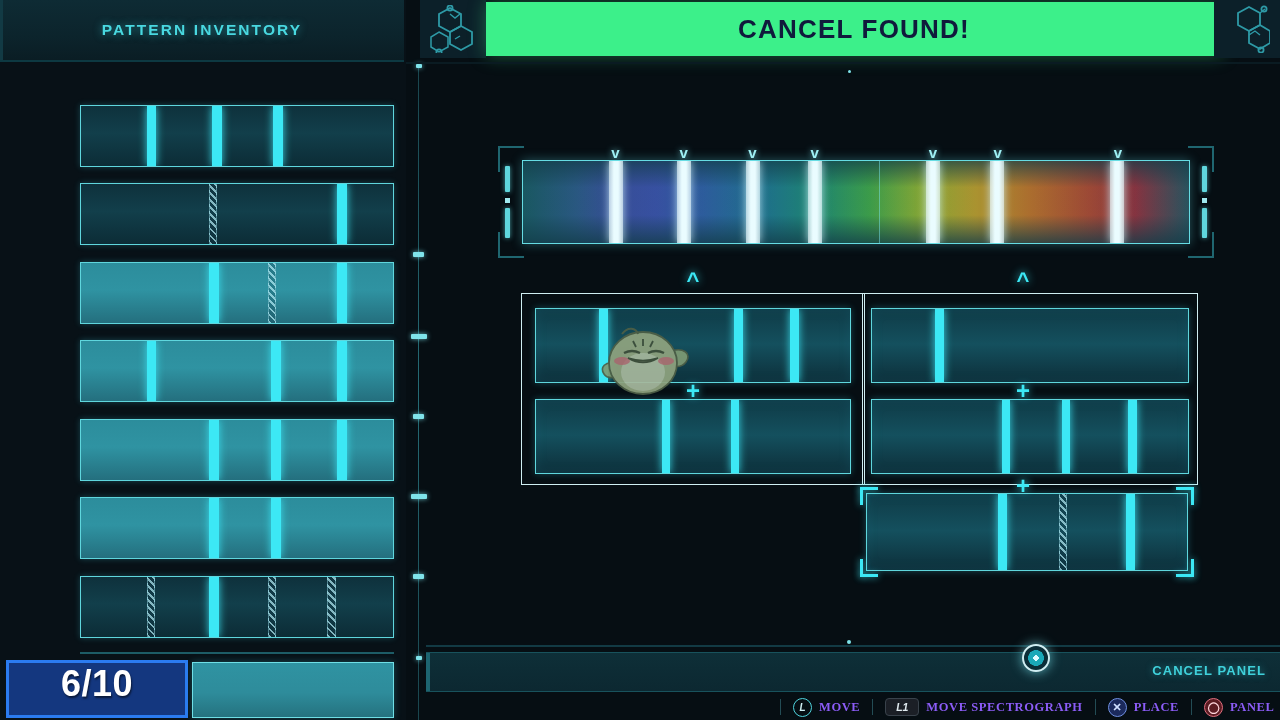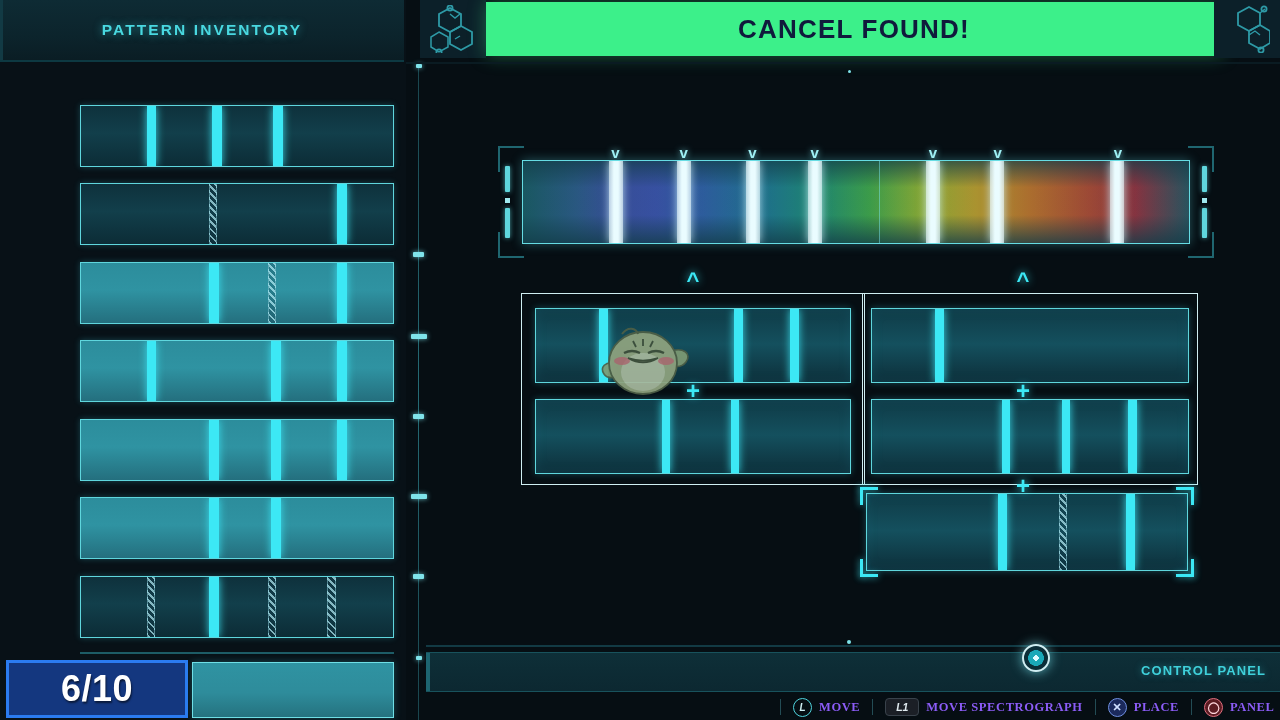--- a/index.html
+++ b/index.html
@@ -71,7 +71,7 @@
       linear-gradient(180deg,#173a86 0%, #14377f 50%, #112f६f 100%);
     background-color:#14377f;
     border:3px solid #2b7bf0;
-    display:flex; align-items:center; justify-content:center;
+    display:flex; align-items:flex-start; justify-content:center;
   }
   #counter-badge .num {
     color:#ffffff; font-size:36px; font-weight:800; letter-spacing:.5px;

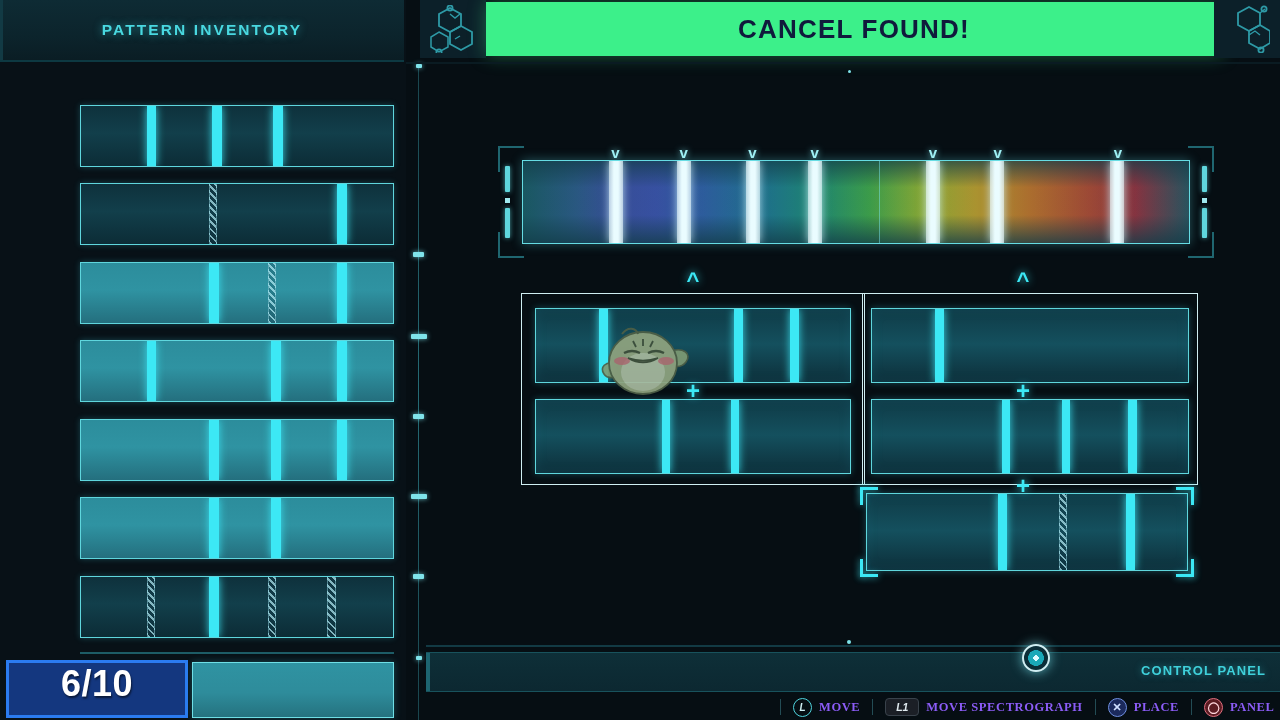--- a/index.html
+++ b/index.html
@@ -455,7 +455,7 @@
   <div id="cp-dot"></div>
   <div id="control-panel">
     <div id="cp-left-edge"></div>
-    <span id="cp-label">CONTROL PANEL</span>
+    <span id="cp-label">CANCEL PANEL</span>
   </div>
   <div id="cp-orb"></div>
 

